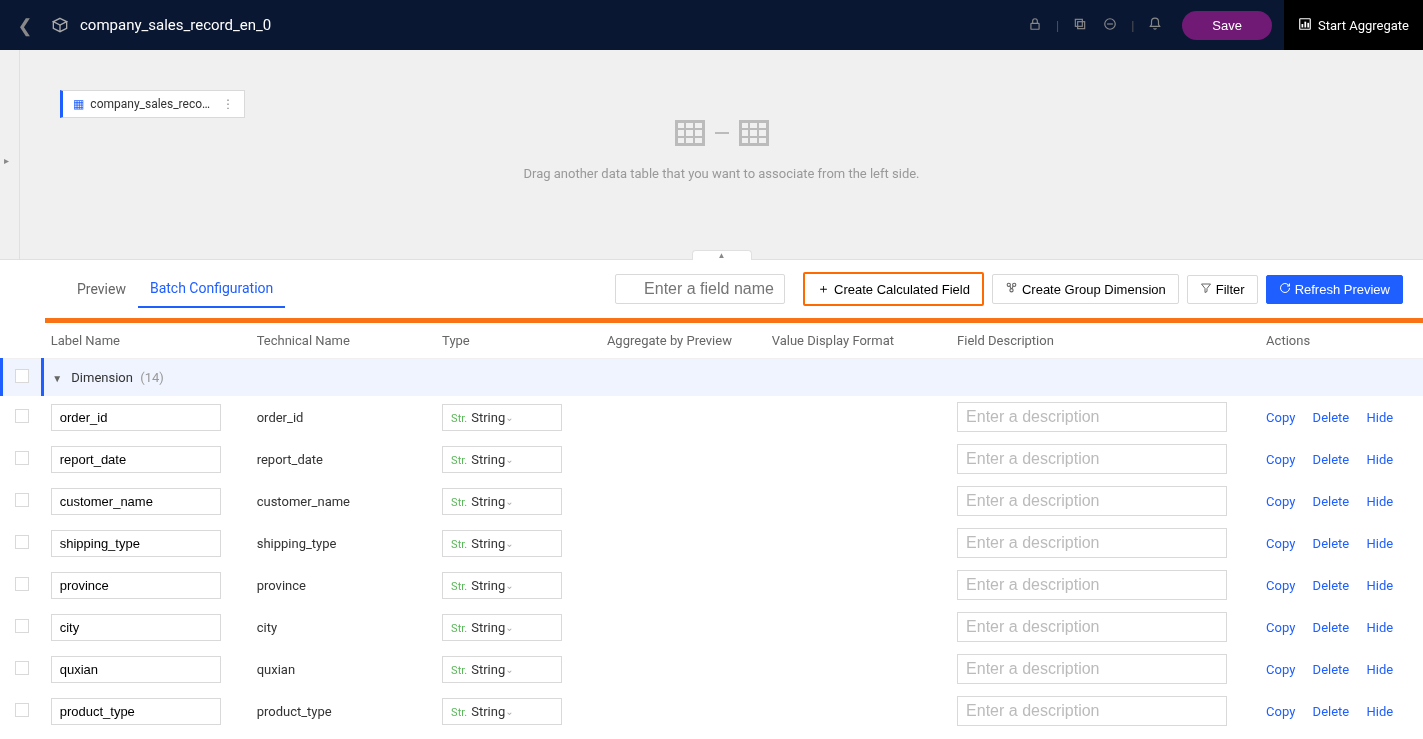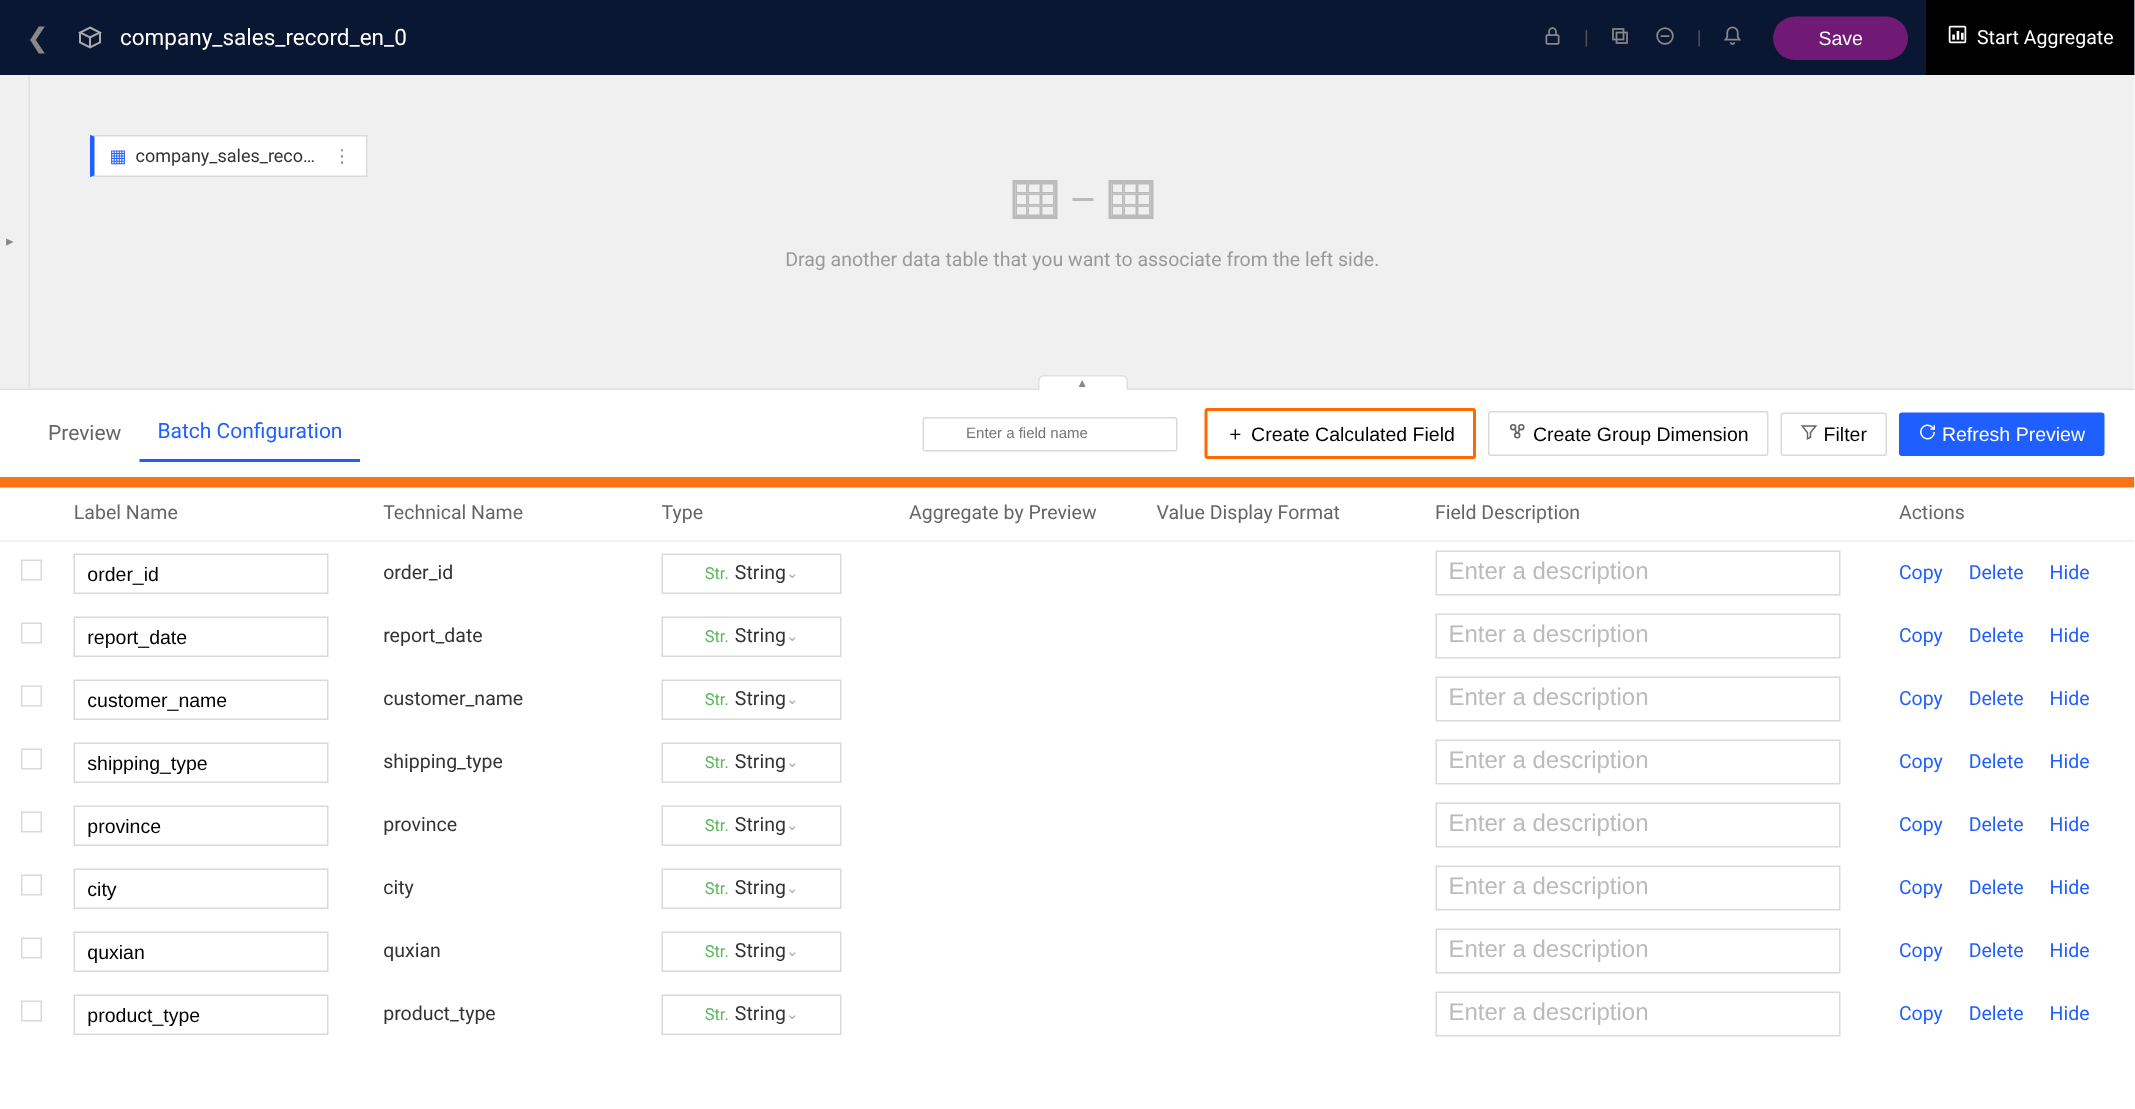--- a/index.html
+++ b/index.html
@@ -34,7 +34,7 @@
 .canvas-collapse-handle { position: absolute; bottom: -1px; left: 50%; transform: translateX(-50%); width: 60px; height: 10px; background: #fff; border: 1px solid #e0e0e0; border-bottom: none; border-radius: 4px 4px 0 0; display: flex; align-items: center; justify-content: center; color: #888; font-size: 8px; cursor: pointer; }
 
 
-.toolbar { display: flex; align-items: center; padding: 10px 20px; border-bottom: 7px solid #f97316; background: #fff; }
+.toolbar { display: flex; align-items: center; padding: 10px 20px; border-bottom: 5px solid #f97316; background: #fff; margin-left: 45px; }
 .tab { padding: 10px 12px; color: #666; cursor: pointer; font-size: 14px; }
 .tab.active { color: #1f5eff; border-bottom: 2px solid #1f5eff; }
 .toolbar-spacer { flex: 1; }

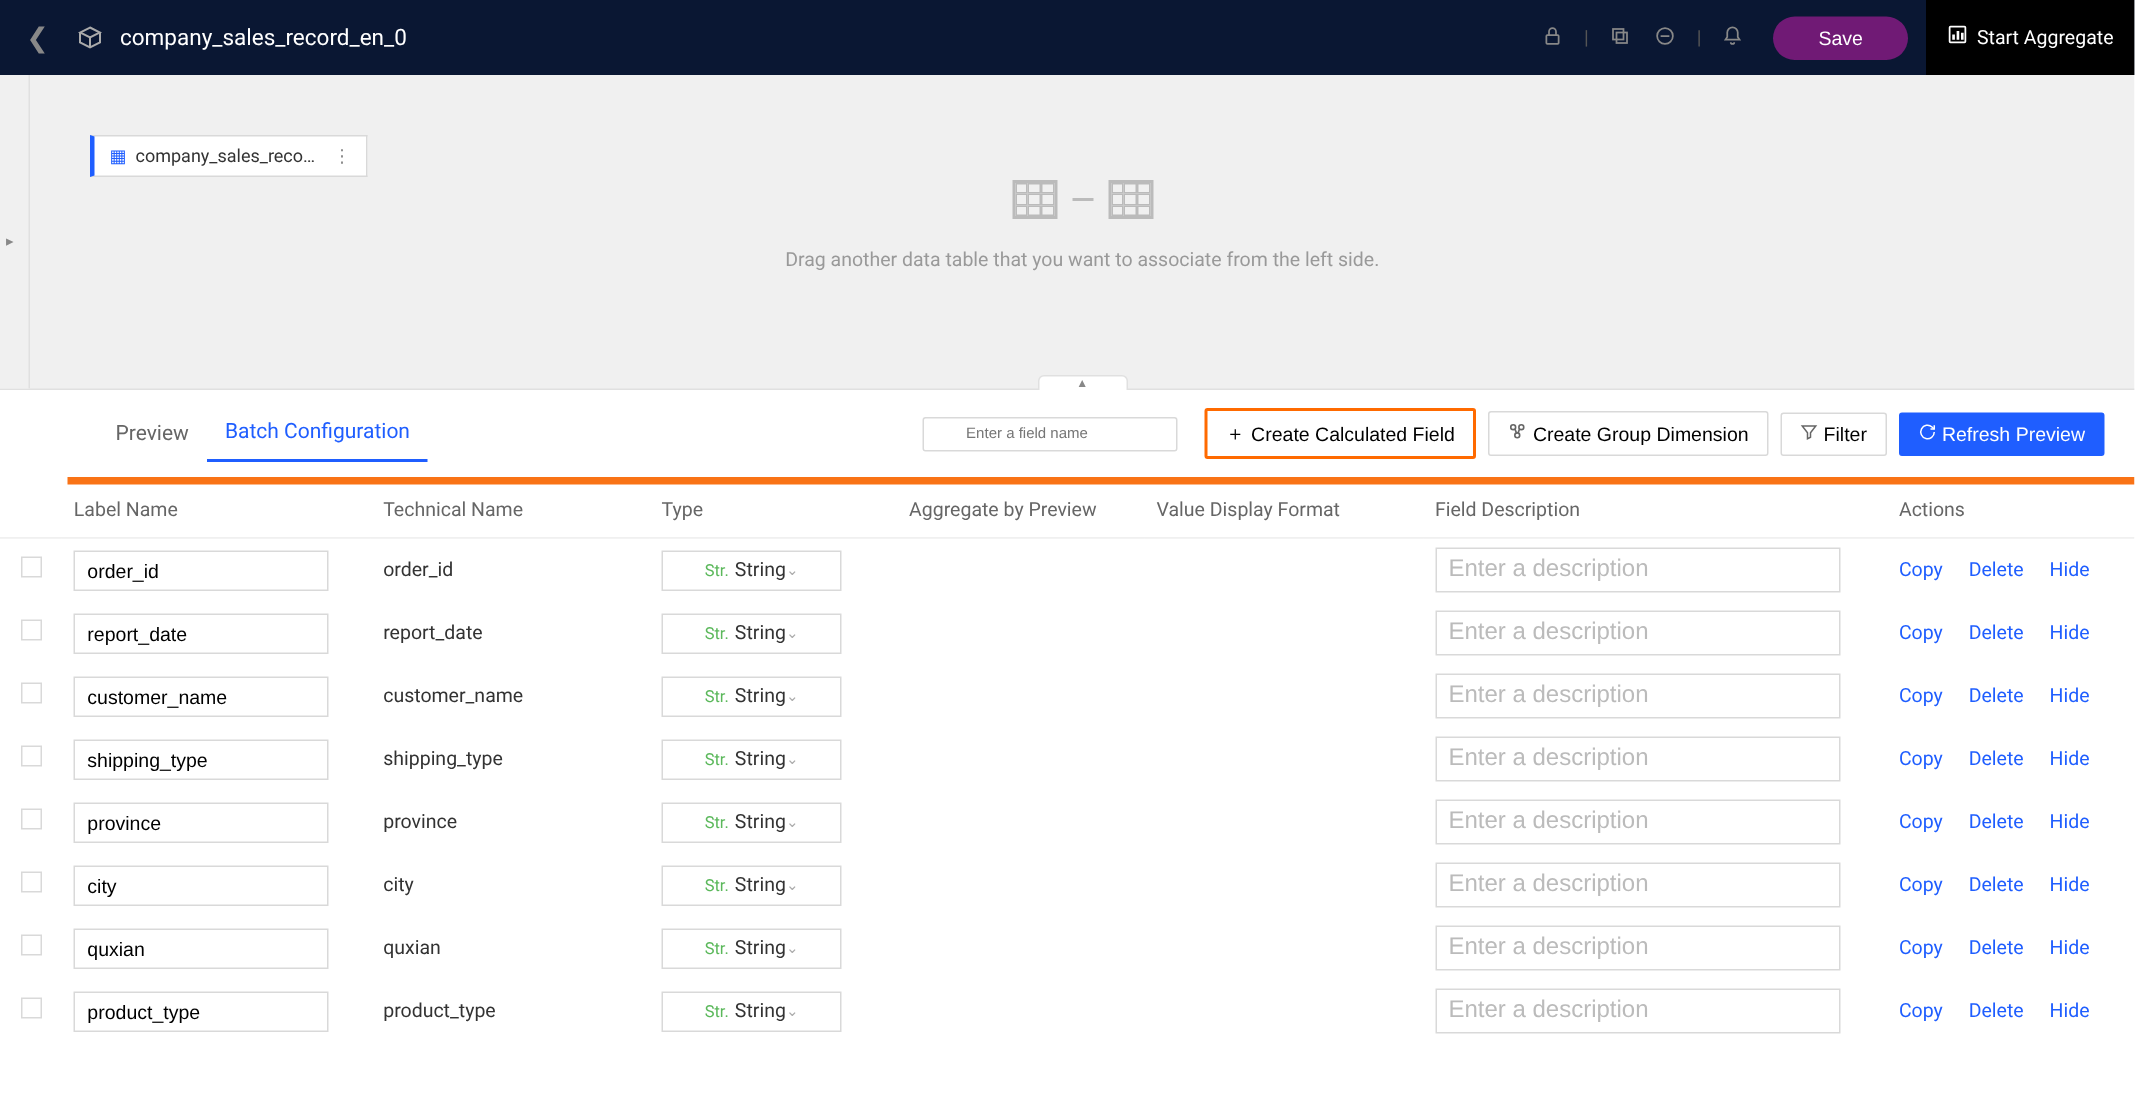--- a/index.html
+++ b/index.html
@@ -38,7 +38,7 @@
 .tab { padding: 10px 12px; color: #666; cursor: pointer; font-size: 14px; }
 .tab.active { color: #1f5eff; border-bottom: 2px solid #1f5eff; }
 .toolbar-spacer { flex: 1; }
-.search-input { border: 1px solid #d9d9d9; border-radius: 2px; padding: 5px 10px 5px 28px; width: 170px; font-size: 10px; color: #333; position: relative; }
+.search-input { border: 1px solid #d9d9d9; border-radius: 2px; padding: 5px 10px 5px 28px; width: 170px; font-size: 16px; color: #333; position: relative; }
 .search-wrap { position: relative; margin-right: 10px; }
 .search-wrap .sicon { position: absolute; left: 8px; top: 6px; color: #aaa; font-size: 13px; }
 .btn { border: 1px solid #d9d9d9; background: #fff; padding: 6px 12px; font-size: 13px; cursor: pointer; border-radius: 2px; margin-left: 8px; display: inline-flex; align-items: center; gap: 4px; }

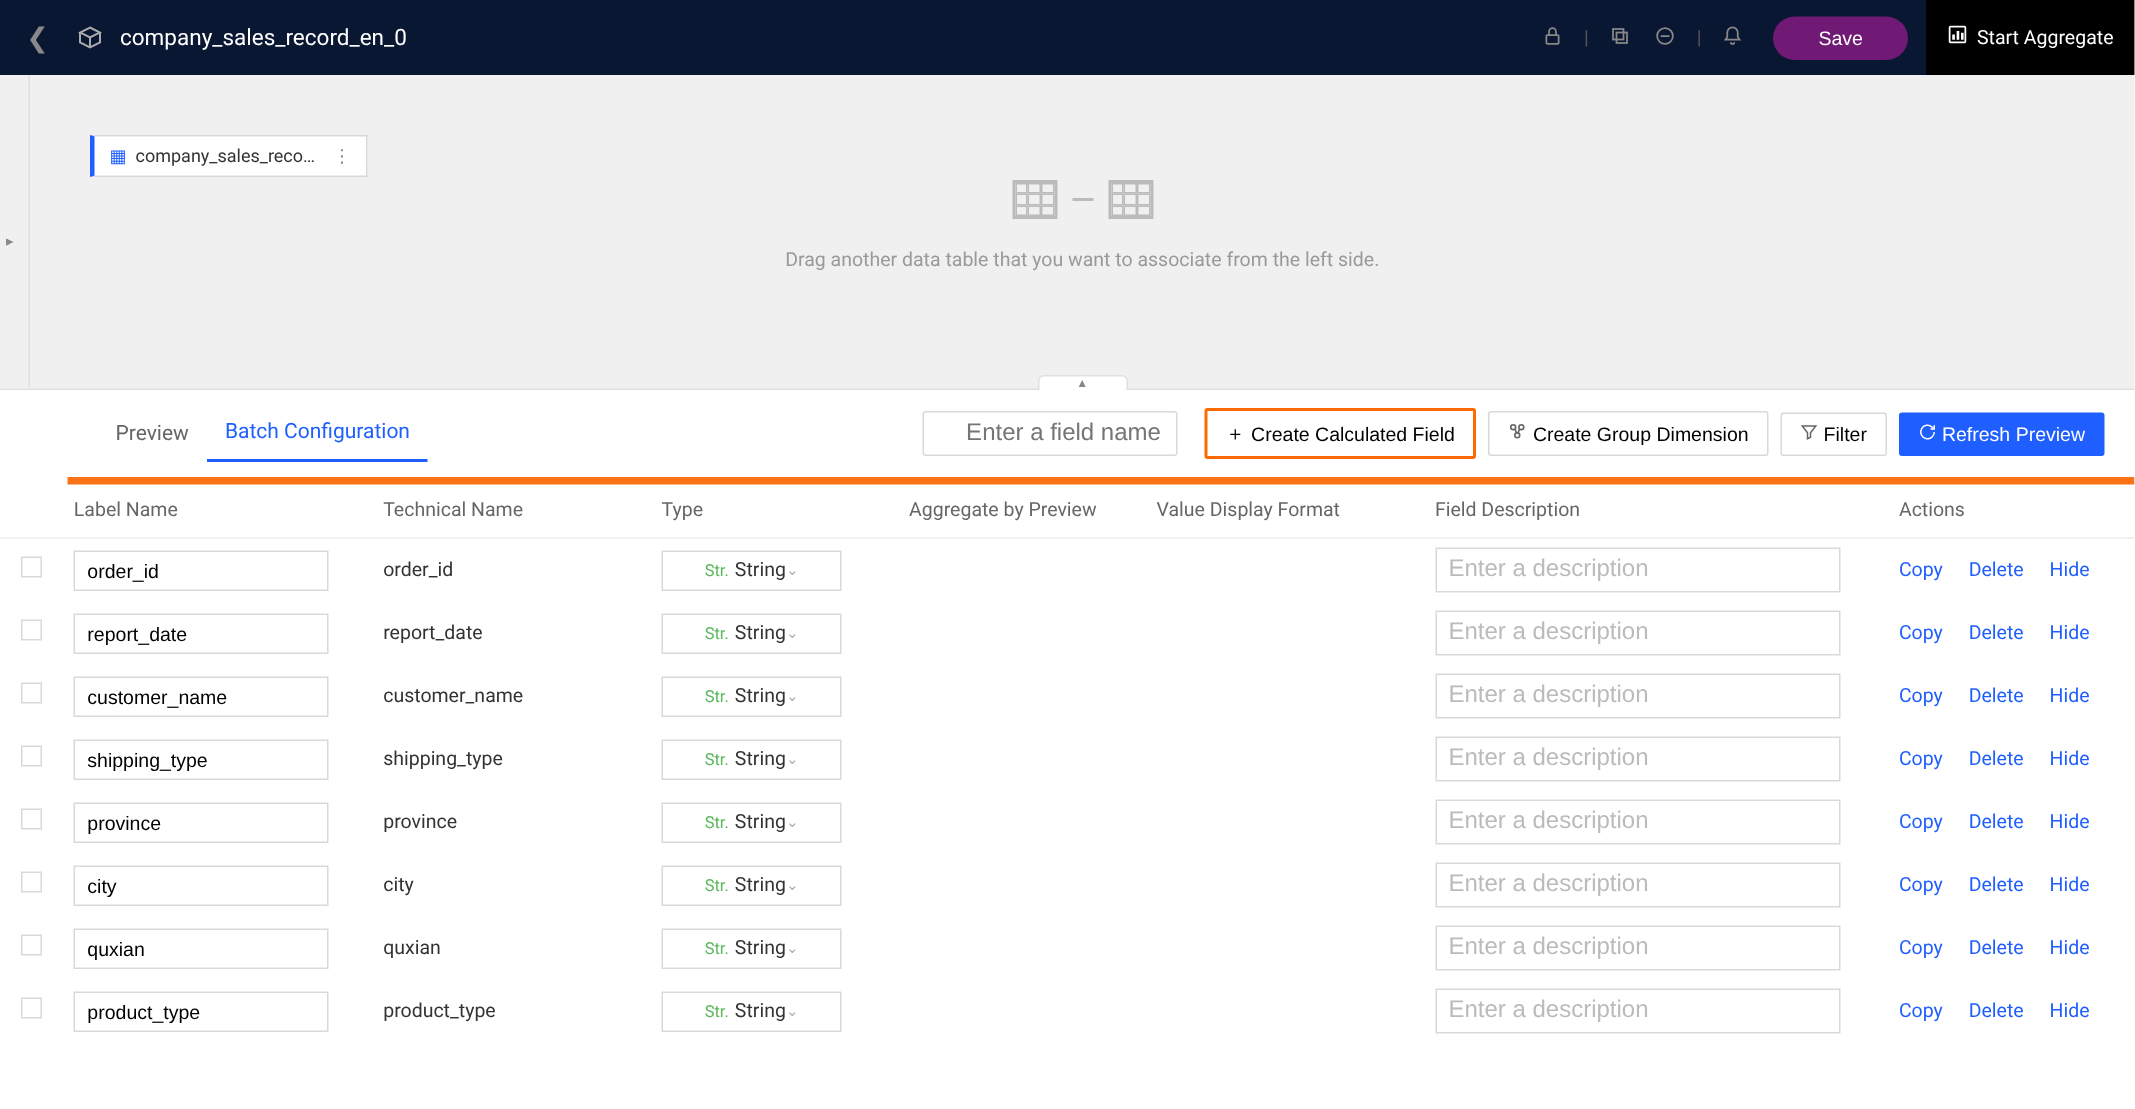--- a/index.html
+++ b/index.html
@@ -230,6 +230,14 @@
     </tr>
   </thead>
   <tbody id="field-tbody">
+    <tr class="group-row dim">
+      <td class="col-check"><span class="checkbox"></span></td>
+      <td colspan="7">
+        <span class="group-toggle">▼</span>
+        <span class="group-label">Dimension</span>
+        <span class="group-count">(14)</span>
+      </td>
+    </tr>
 
   <tr>
     <td class="col-check"><span class="checkbox"></span></td>

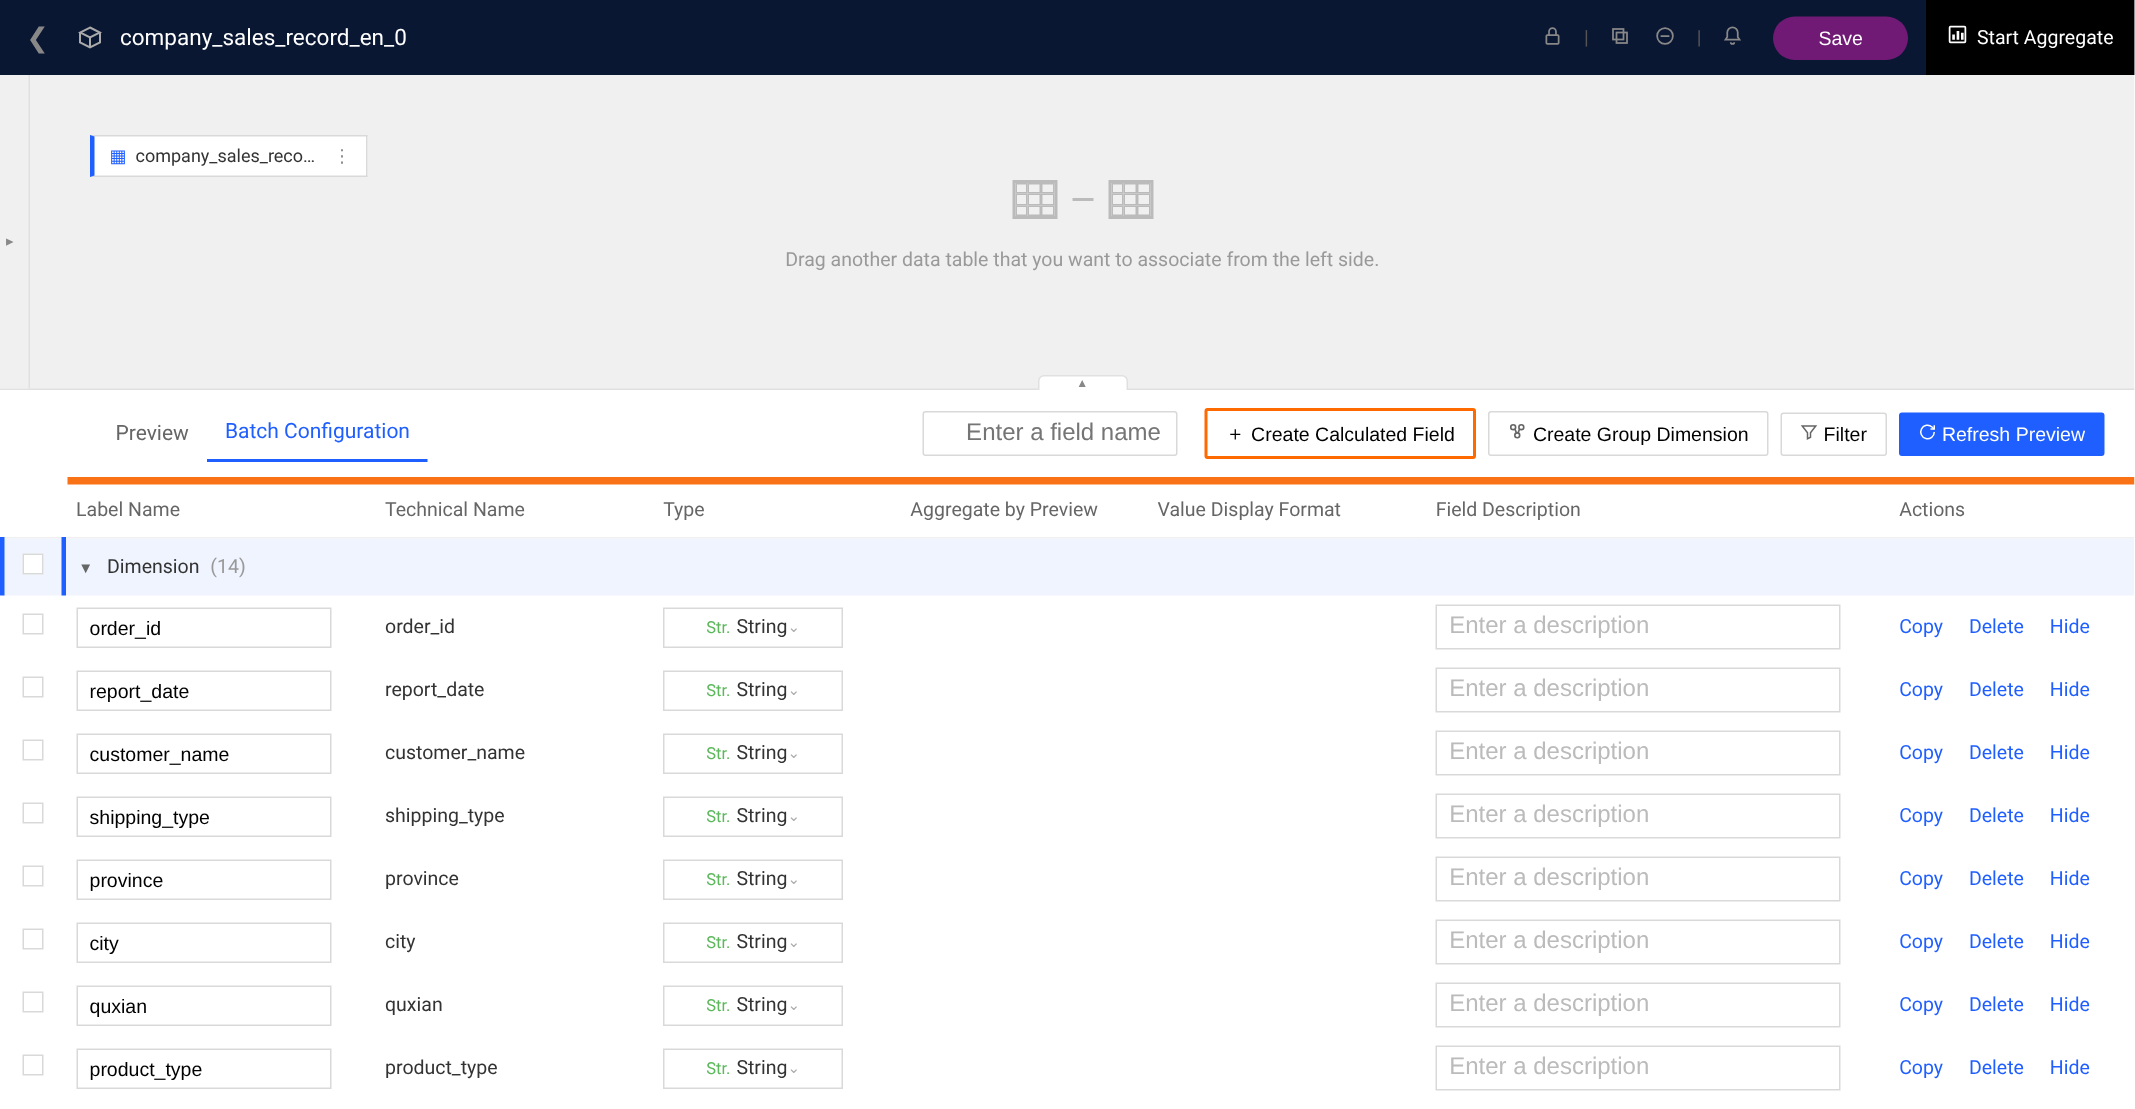--- a/index.html
+++ b/index.html
@@ -55,7 +55,7 @@
 .group-label { font-size: 13px; color: #333; }
 .group-count { color: #999; margin-left: 4px; }
 .label-input { border: 1px solid #d9d9d9; padding: 5px 8px; width: 170px; font-size: 13px; }
-.type-select { border: 1px solid #d9d9d9; padding: 5px 8px; width: 120px; font-size: 13px; display: flex; align-items: center; justify-content: center; background: #fff; }
+.type-select { border: 1px solid #d9d9d9; padding: 5px 8px; width: 120px; font-size: 13px; display: flex; align-items: center; justify-content: flex-start; background: #fff; }
 .type-prefix { color: #5bb85b; font-size: 11px; margin-right: 4px; }
 .type-chevron { color: #aaa; font-size: 10px; }
 .desc-input { border: 1px solid #d9d9d9; padding: 5px 8px; width: 270px; font-size: 16px; }

